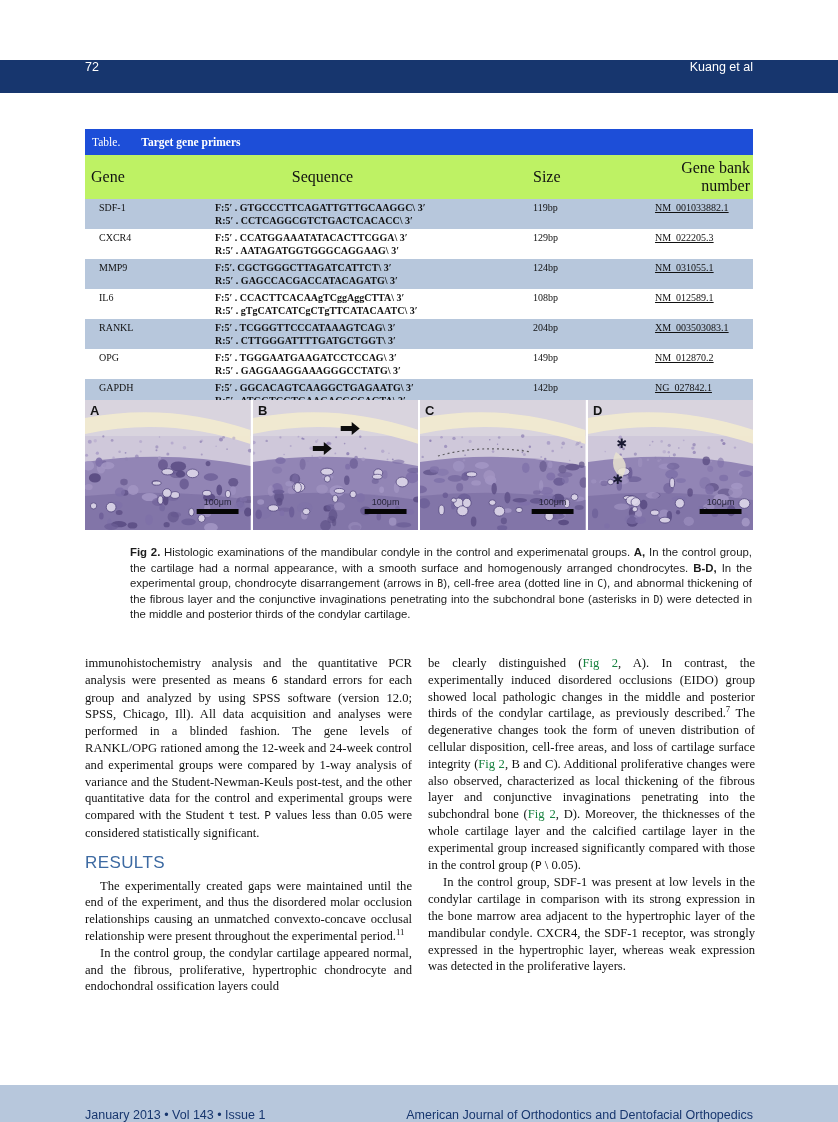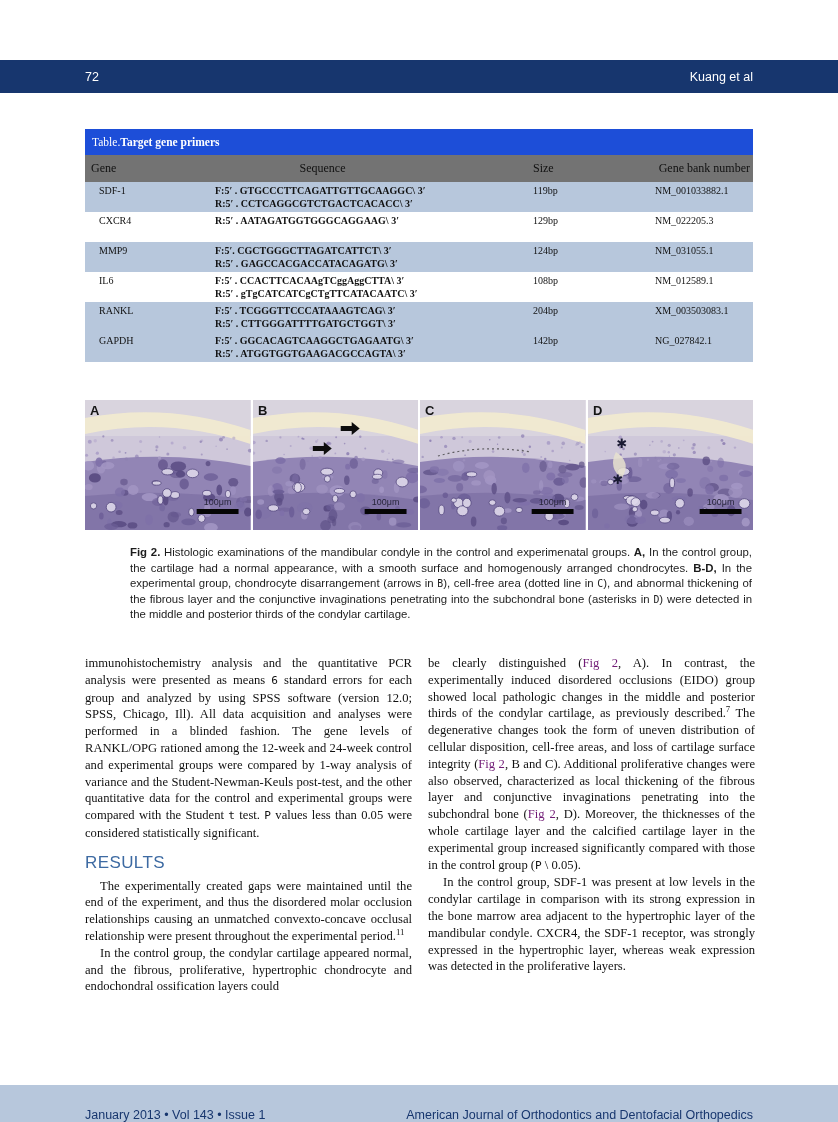--- a/index.html
+++ b/index.html
@@ -13,7 +13,7 @@
   .header-bar {
     position:absolute; top:60px; left:0; width:838px; height:33px;
     background:#17366e; color:#fff;
-    display:flex; justify-content:space-between; align-items:center;
+    display:flex; justify-content:space-between; 
     padding:0 85px; font-family:"Liberation Sans", sans-serif; font-size:12.5px;
   }
   .footer-bar {

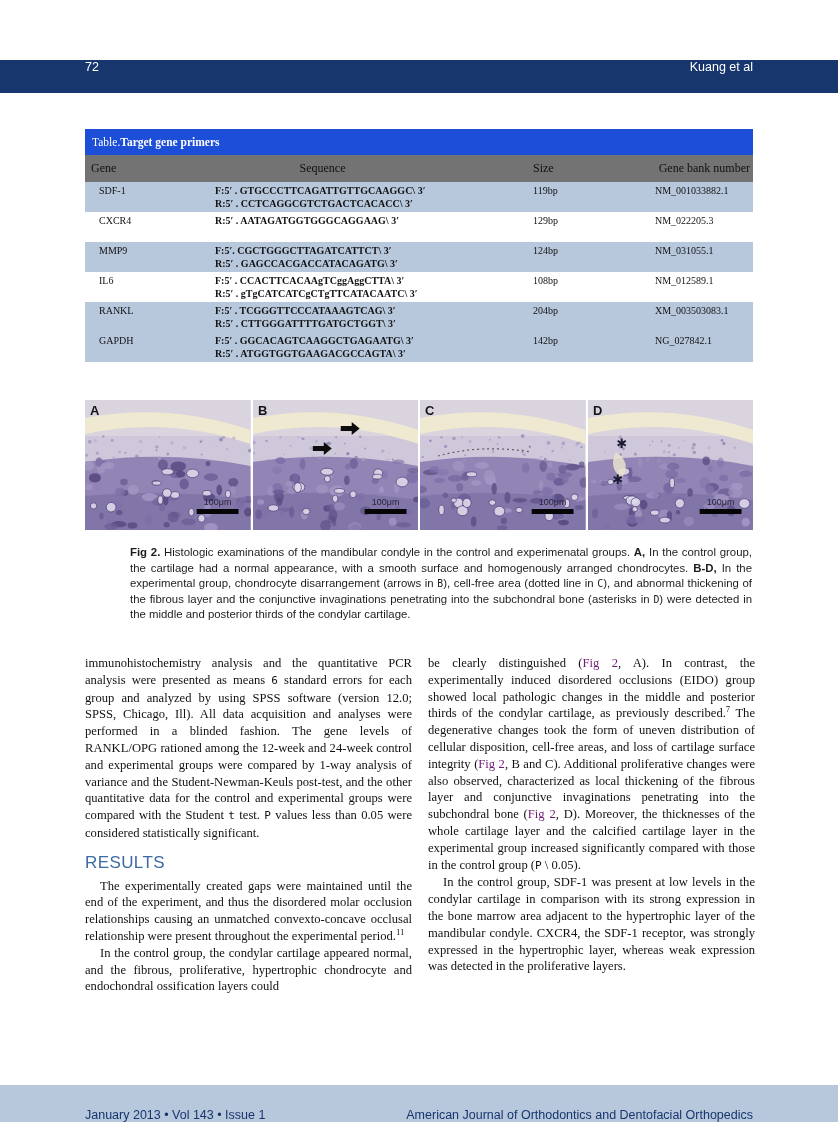--- a/index.html
+++ b/index.html
@@ -29,7 +29,7 @@
     background:#1d4ed8; color:#fff; height:26px; display:flex; align-items:center;
     padding-left:7px; font-size:11.5px;
   }
-  .table-title-bar .title-main { font-weight:bold; margin-left:0; }
+  .table-title-bar .title-main { font-weight:bold; margin-left:21px; }
   .thead-row, .trow {
     display:grid; grid-template-columns:130px 310px 115px 1fr;
   }

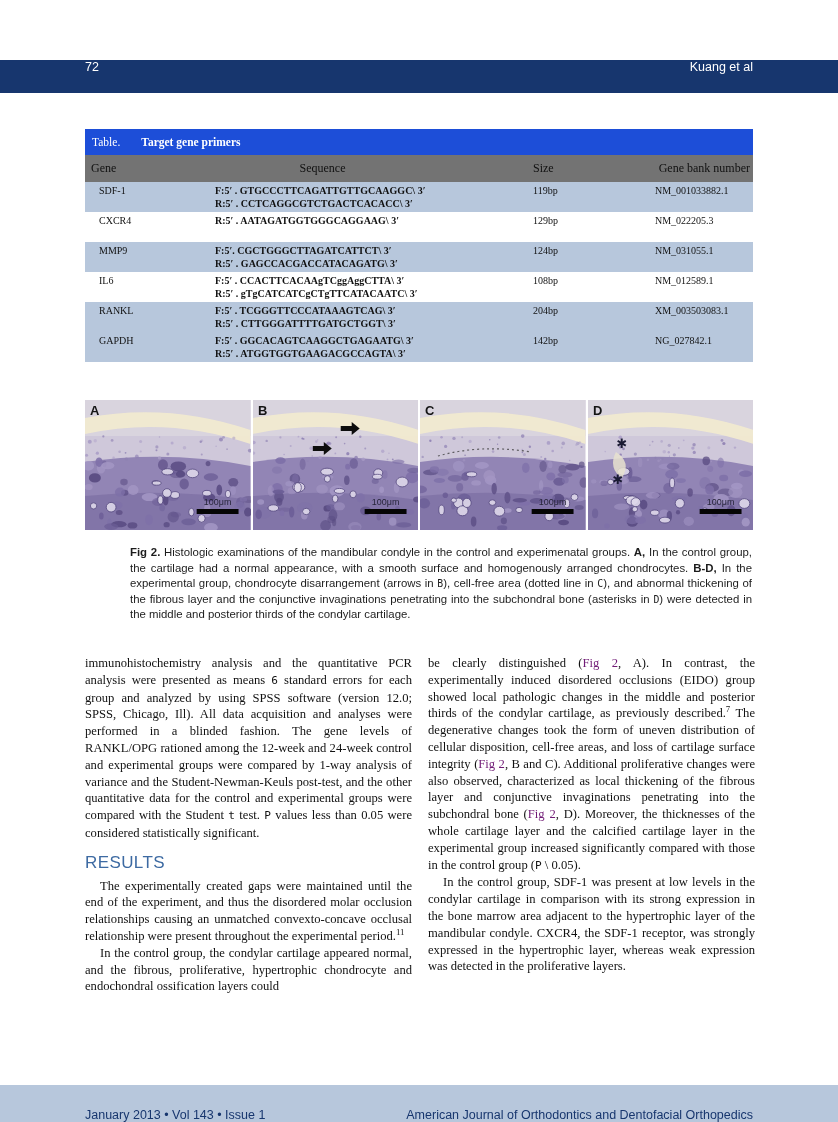--- a/index.html
+++ b/index.html
@@ -33,7 +33,7 @@
   .thead-row, .trow {
     display:grid; grid-template-columns:130px 310px 115px 1fr;
   }
-  .thead-row { height:27px; align-items:center; background:#737373; font-size:12px; }
+  .thead-row { height:44px; align-items:center; background:#bef264; font-size:16px; }
   .th { padding-left:6px; }
   .th-sequence { text-align:center; padding:0 95px 0 0; }
   .th-size { padding-left:8px; }

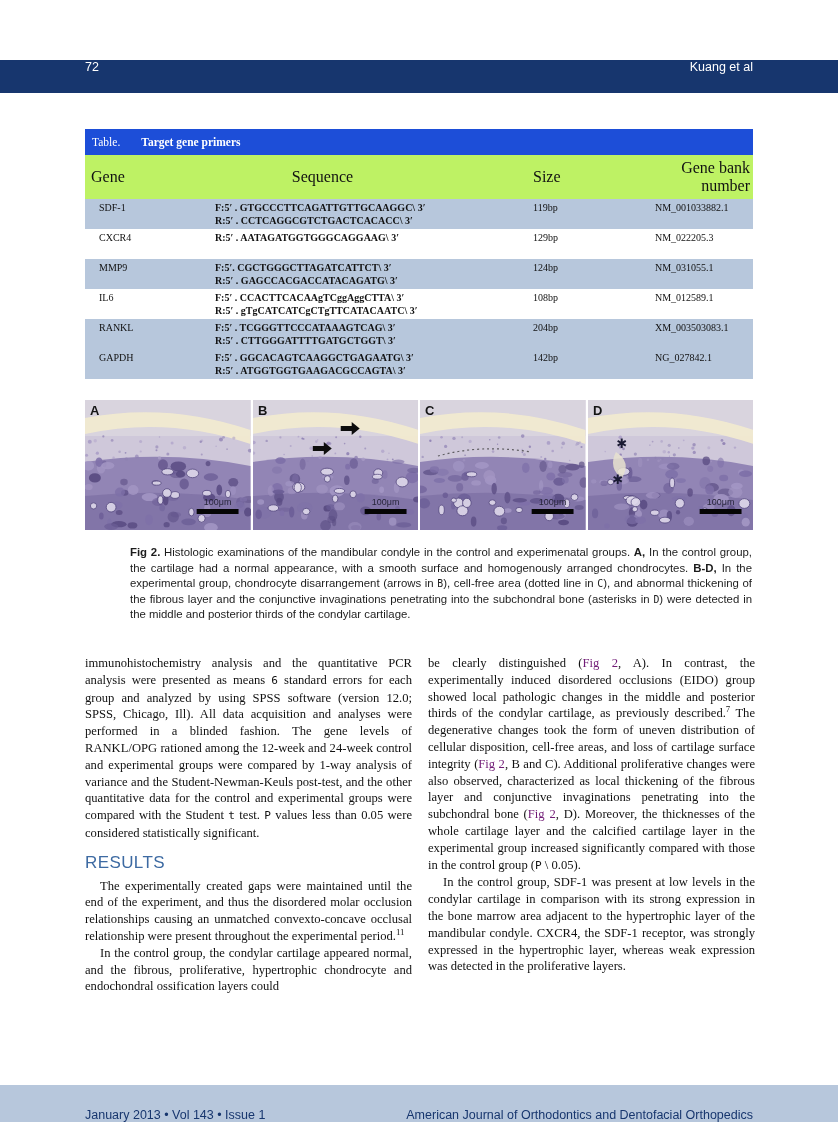--- a/index.html
+++ b/index.html
@@ -43,7 +43,7 @@
   .cell-gene { padding-left:14px; padding-top:1px; }
   .cell-seq div { line-height:13px; white-space:nowrap;font-weight:bold; }
   .cell-size { padding-left:8px; padding-top:1px; }
-  .cell-bank { padding-left:15px; padding-top:1px; white-space:nowrap; }
+  .cell-bank { padding-left:15px; padding-top:1px; white-space:nowrap;text-decoration:underline; }
 
   
   .figure-panels {

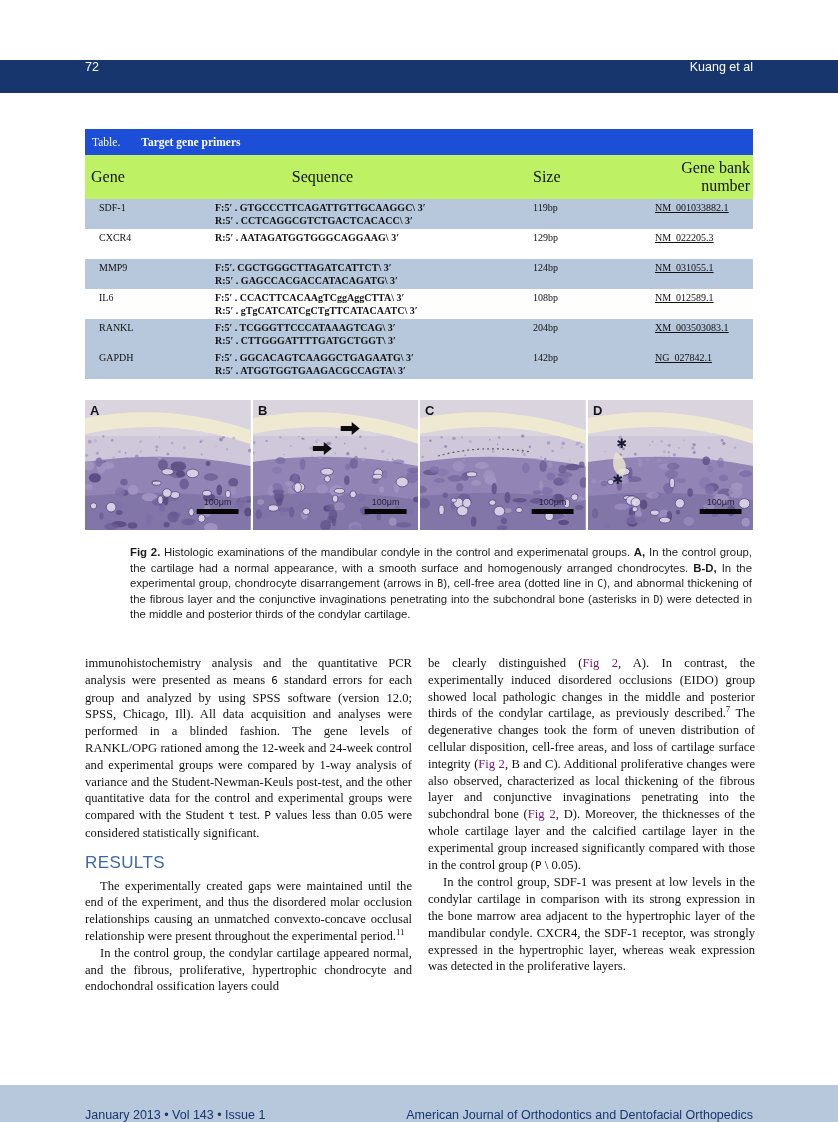--- a/index.html
+++ b/index.html
@@ -112,6 +112,7 @@
         <div class="trow">
           <div class="cell-gene">CXCR4</div>
           <div class="cell-seq">
+            <div>F:5′ . CCATGGAAATATACACTTCGGA\ 3′</div>
             <div>R:5′ . AATAGATGGTGGGCAGGAAG\ 3′</div>
           </div>
           <div class="cell-size">129bp</div>

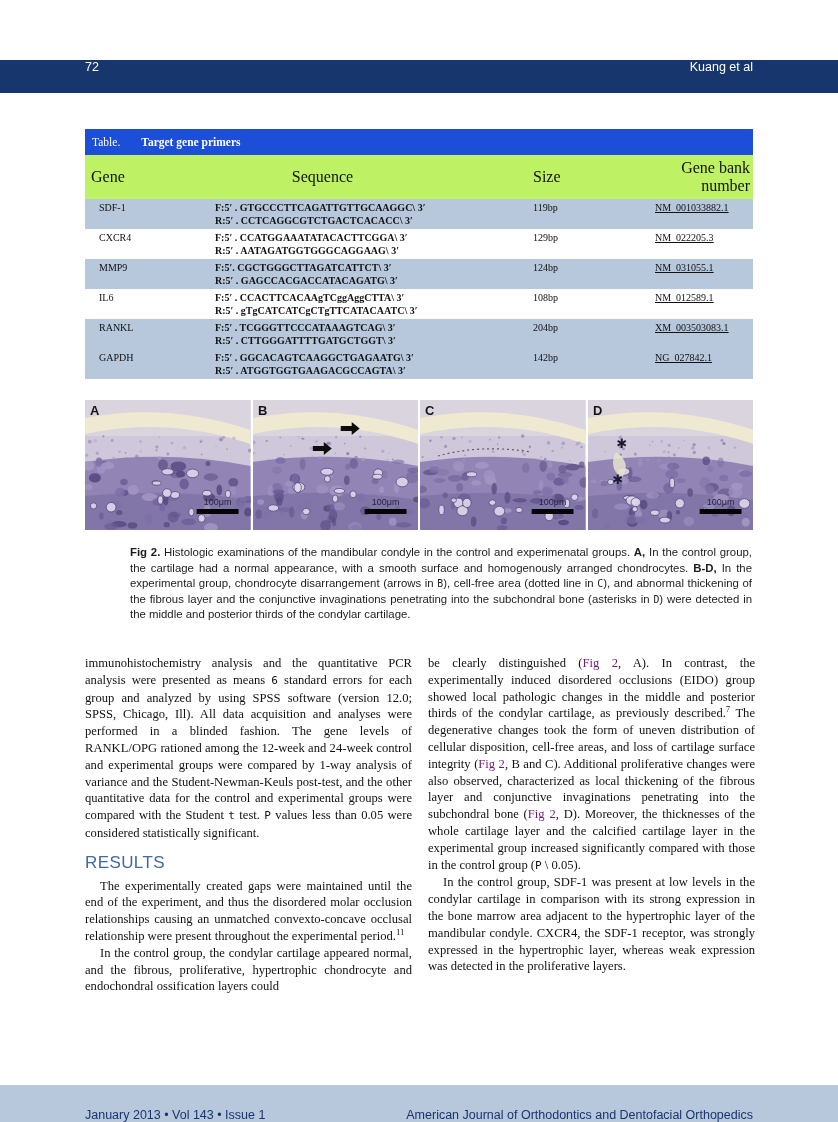--- a/index.html
+++ b/index.html
@@ -144,6 +144,15 @@
           </div>
           <div class="cell-size">204bp</div>
           <div class="cell-bank">XM_003503083.1</div>
+        </div>
+        <div class="trow">
+          <div class="cell-gene">OPG</div>
+          <div class="cell-seq">
+            <div>F:5′ . TGGGAATGAAGATCCTCCAG\ 3′</div>
+            <div>R:5′ . GAGGAAGGAAAGGGCCTATG\ 3′</div>
+          </div>
+          <div class="cell-size">149bp</div>
+          <div class="cell-bank">NM_012870.2</div>
         </div>
         <div class="trow shaded">
           <div class="cell-gene">GAPDH</div>

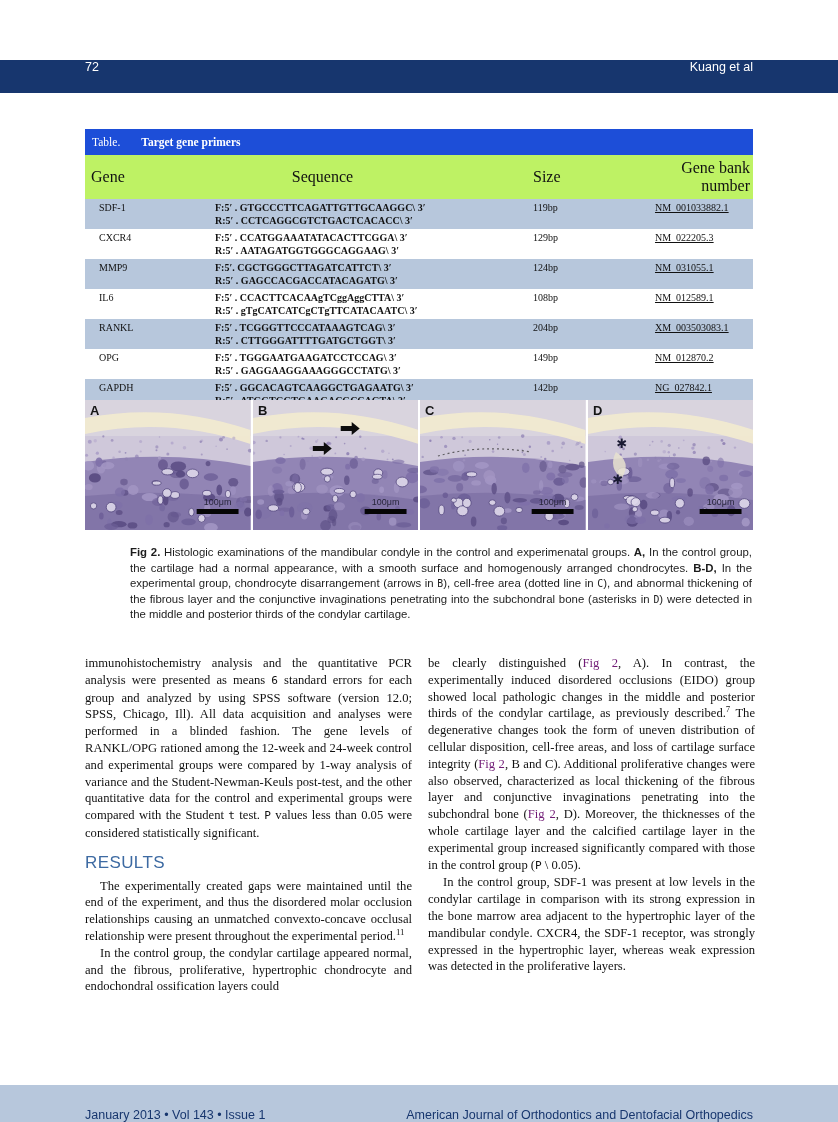--- a/index.html
+++ b/index.html
@@ -74,7 +74,7 @@
   .seg-plain {}
   .seg-bold { font-weight:bold; }
   .seg-sup { vertical-align:super; font-size:70%; line-height:0; }
-  .seg-link { color:#701a75; }
+  .seg-link { color:#15803d; }
   .seg-sym { font-family:"DejaVu Sans Mono", monospace; font-size:88%; }
   .seg-sc { font-family:"DejaVu Sans Mono", monospace; font-size:86%; }
 </style>

